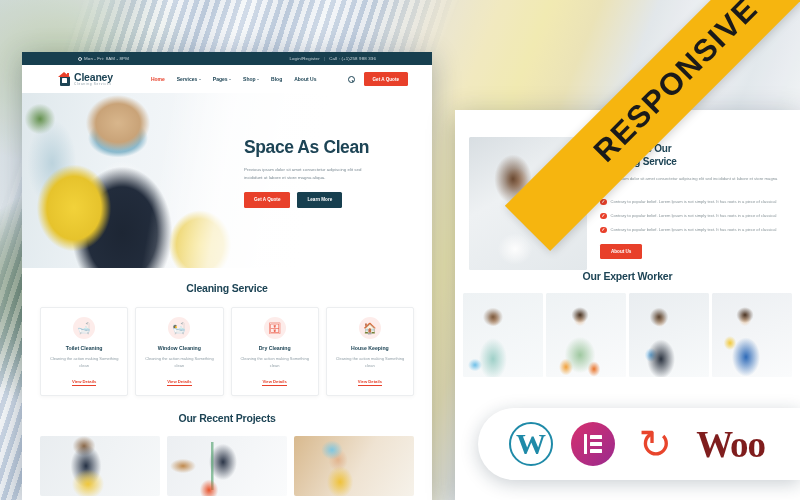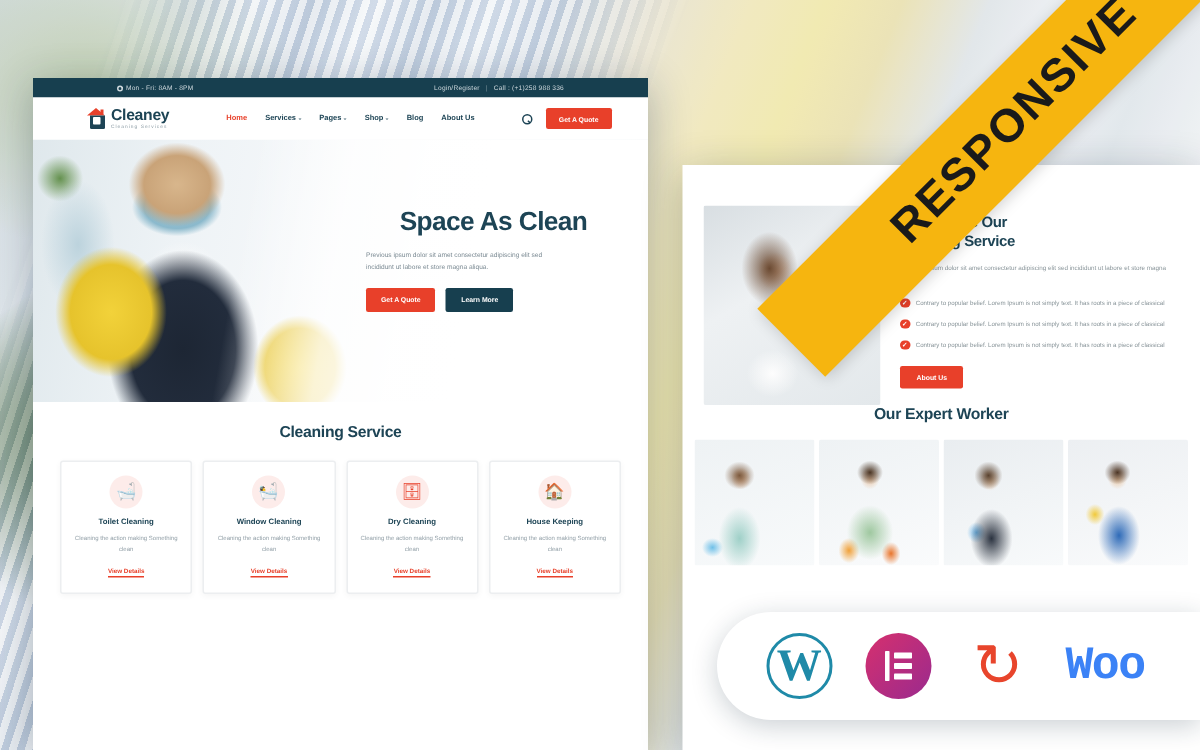--- a/index.html
+++ b/index.html
@@ -117,7 +117,7 @@
     background: linear-gradient(100deg, rgba(255,255,255,0) 34%, rgba(255,255,255,.80) 49%, rgba(255,255,255,.97) 60%, #ffffff 70%);
   }
   .hero-copy { position: absolute; left: 222px; top: 44px; width: 170px; }
-  .hero-h1 { font-size: 17.5px; line-height: 1.18; font-weight: 700; color: #1d4455; letter-spacing: -.4px; text-align: center; }
+  .hero-h1 { font-size: 17.5px; line-height: 1.18; font-weight: 700; color: #1d4455; letter-spacing: -.4px; }
   .hero-p { margin-top: 8px; font-size: 4.4px; line-height: 1.85; color: #7b8a93; width: 120px; }
   .hero-btns { margin-top: 10px; display: flex; gap: 7px; }
   .btn { font-size: 4.6px; font-weight: 700; color: #fff; padding: 5.5px 10px; border-radius: 1.5px; white-space: nowrap; }

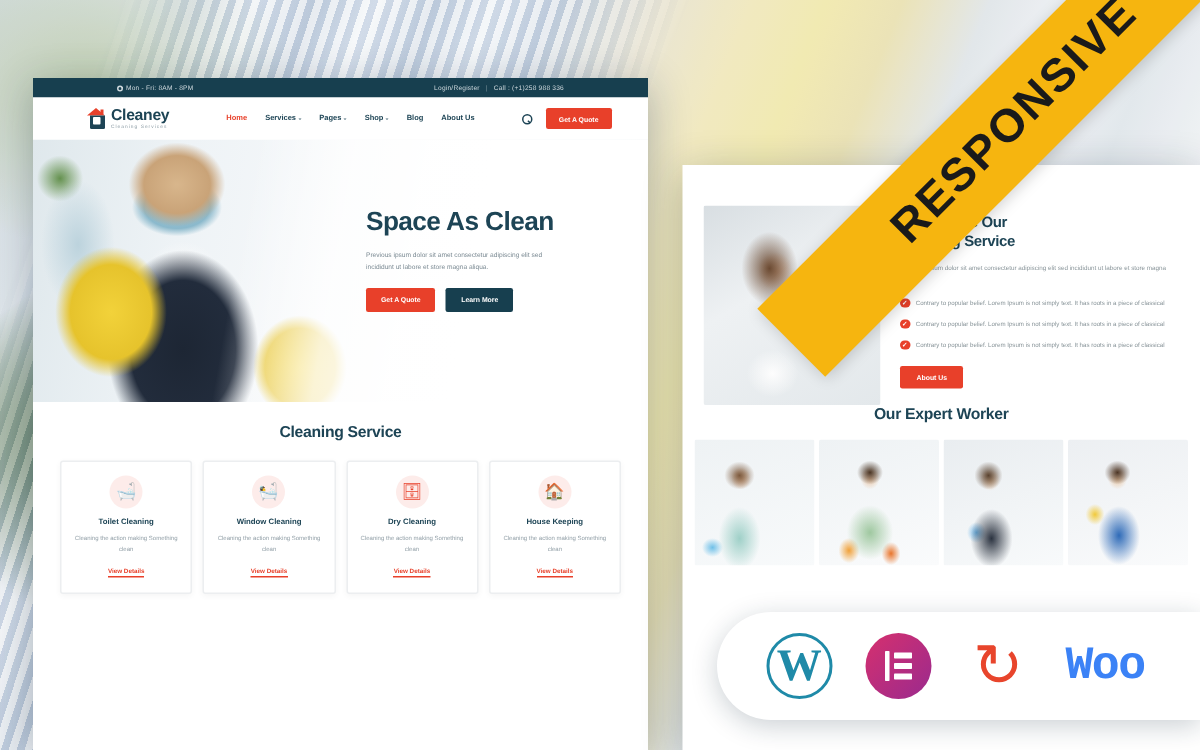--- a/index.html
+++ b/index.html
@@ -357,6 +357,14 @@
     </div>
   </div>
 
+  <div class="projects">
+    <div class="section-title">Our Recent Projects</div>
+    <div class="proj-row">
+      <div class="proj proj1"></div>
+      <div class="proj proj2"></div>
+      <div class="proj proj3"></div>
+    </div>
+  </div>
 </div>
 
 <div class="panel" id="panel-right">

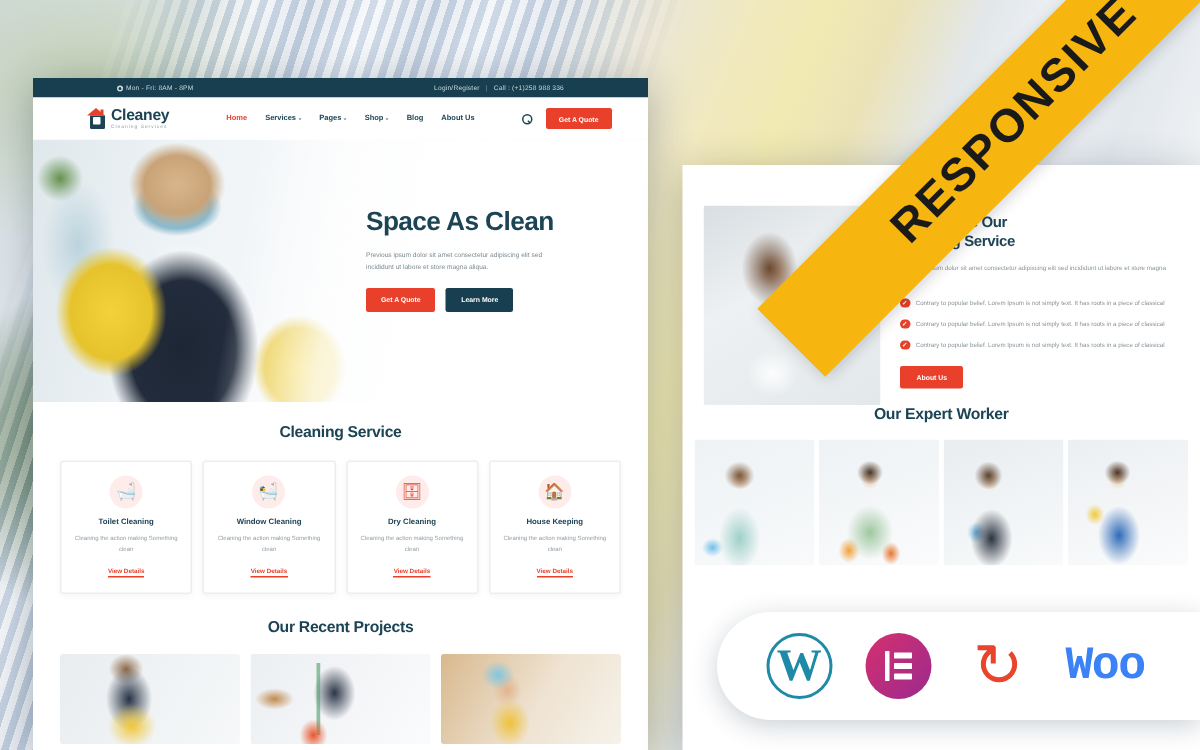--- a/index.html
+++ b/index.html
@@ -228,7 +228,7 @@
   .logo-el .stack { display: flex; flex-direction: column; gap: 3.4px; }
   .logo-el .stack i { display: block; width: 12px; height: 3.6px; background: #fff; border-radius: .5px; }
   .logo-sync { width: 46px; height: 44px; color: #e8452c; font-size: 40px; line-height: 1; display: flex; align-items: center; justify-content: center; }
-  .logo-woo { color: #3b82f6; font-size: 31px; font-weight: 700; letter-spacing: -1px; font-family: Liberation Mono, monospace; }
+  .logo-woo { color: #7f1d1d; font-size: 37px; font-weight: 700; letter-spacing: -1px; font-family: Liberation Serif, serif; }
 
   
   #ribbon {

